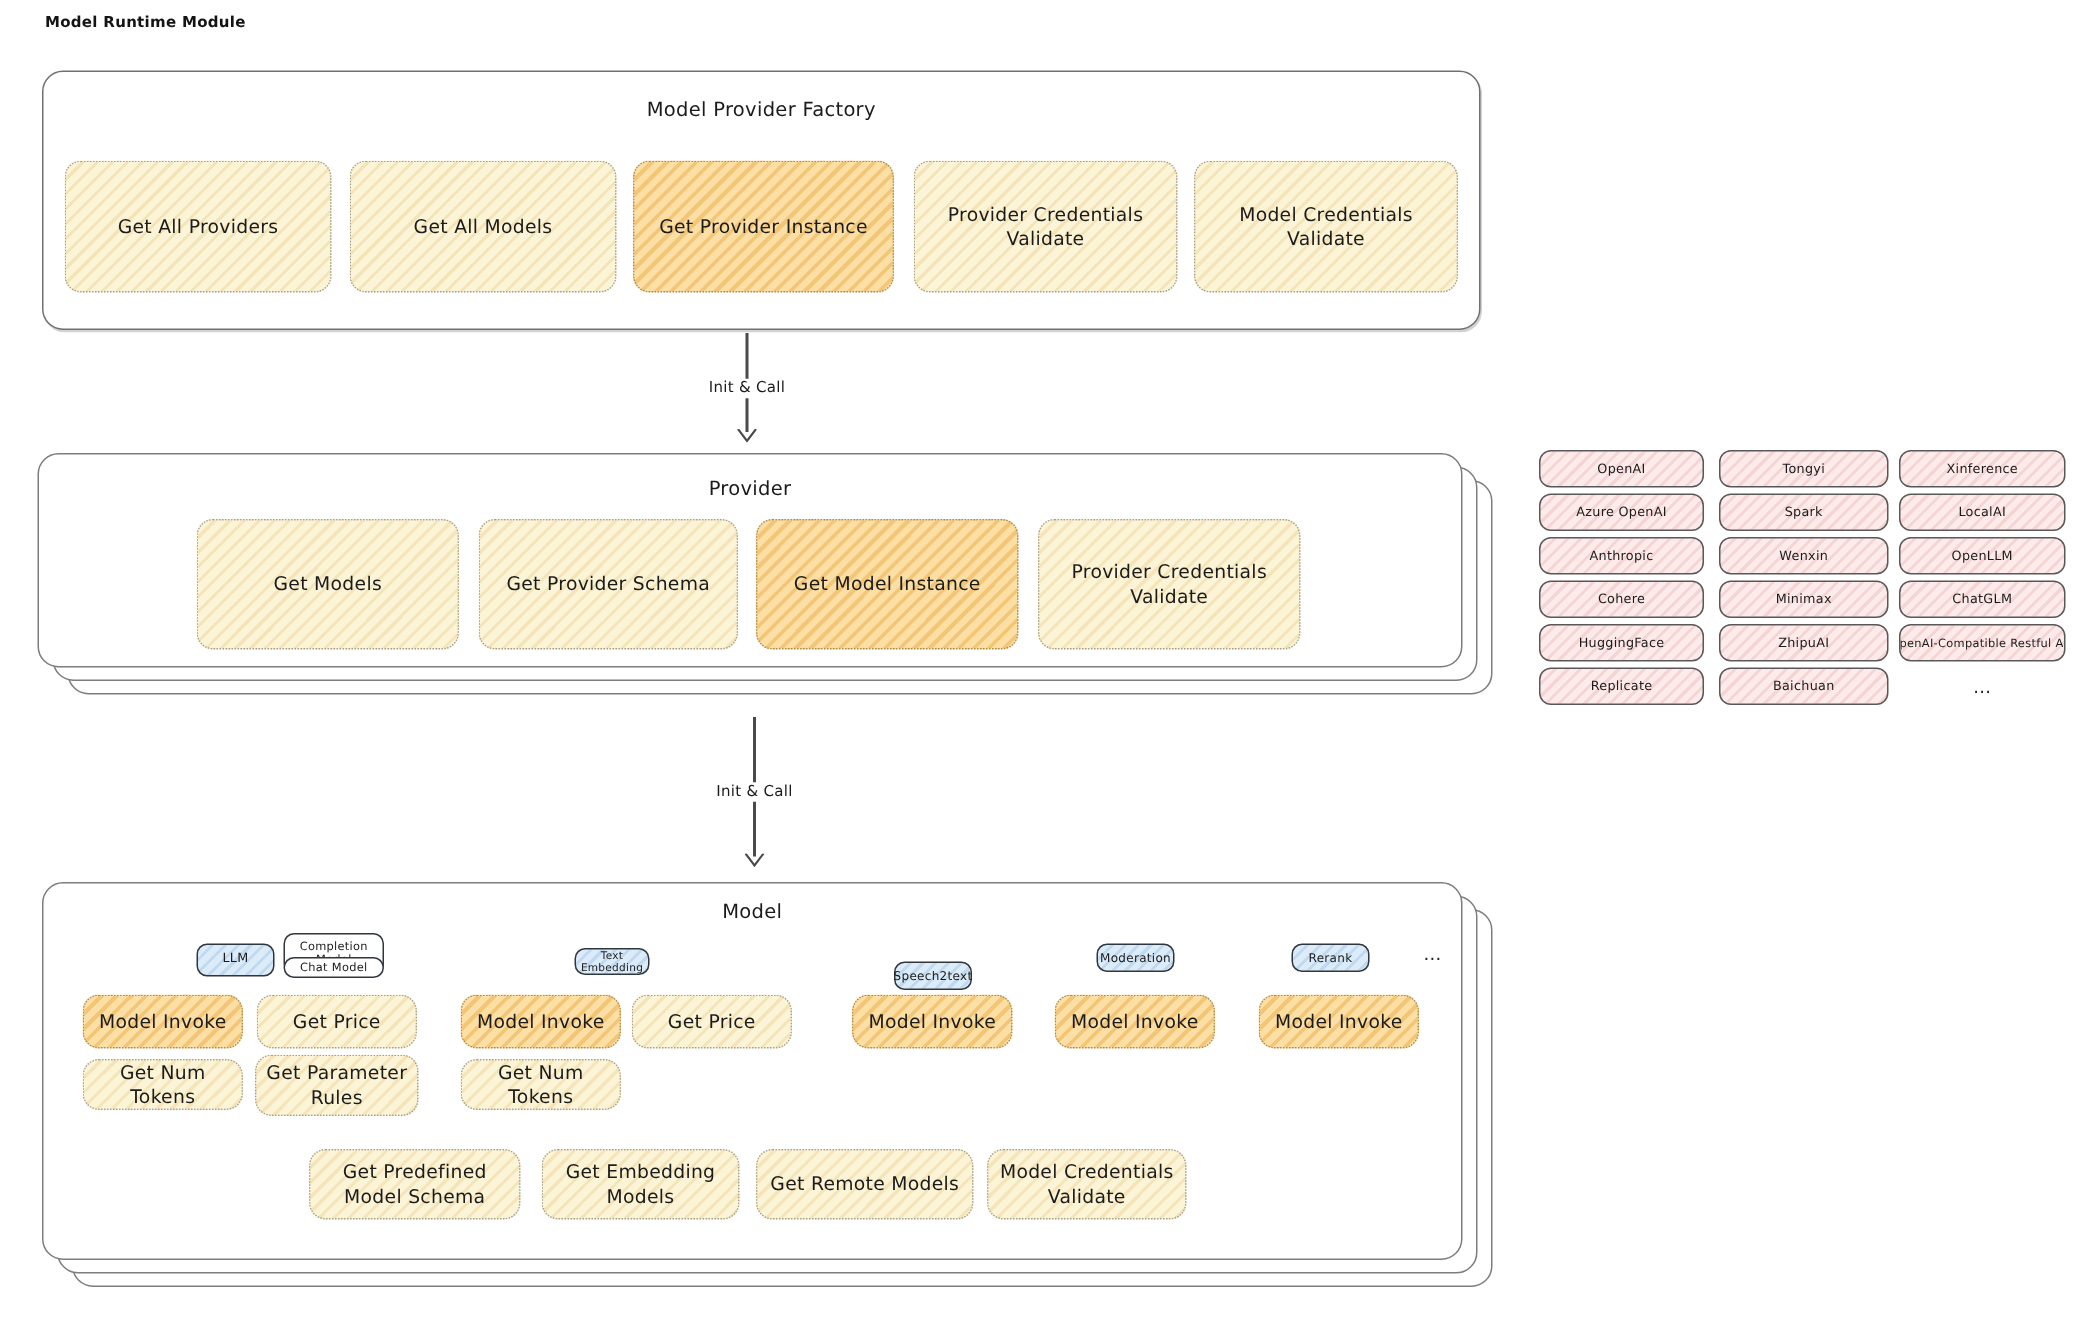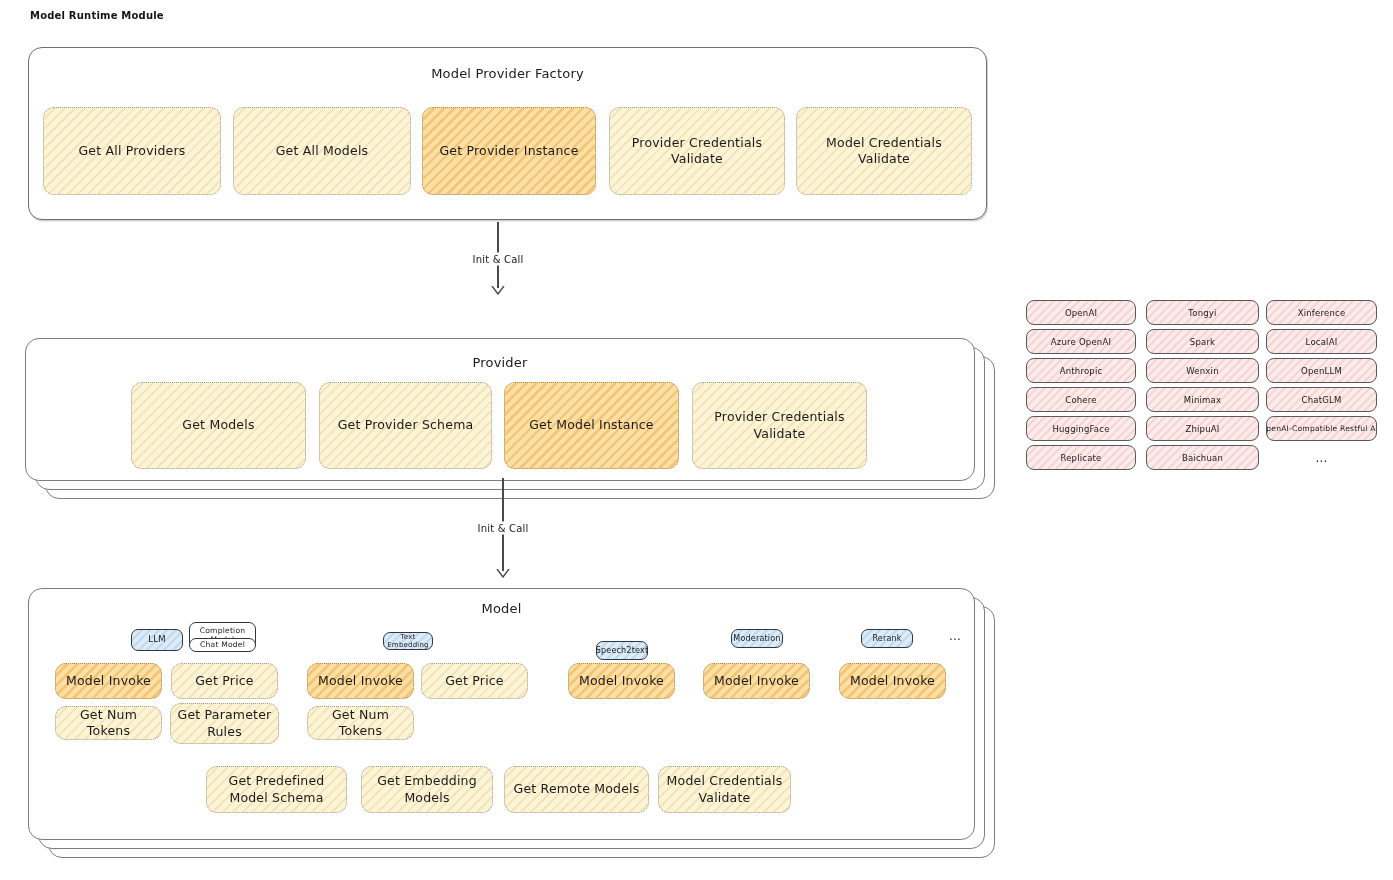--- a/index.html
+++ b/index.html
@@ -102,7 +102,7 @@
     <div class="flow-label">Init &amp; Call</div>
   </div>
 
-  <div class="abs" style="left:25px; top:302px; width:950px; height:143px;margin-top:36px;">
+  <div class="abs" style="left:25px; top:302px; width:950px; height:143px;">
     <div class="sheet s2"></div>
     <div class="sheet s1"></div>
     <div class="sheet">

